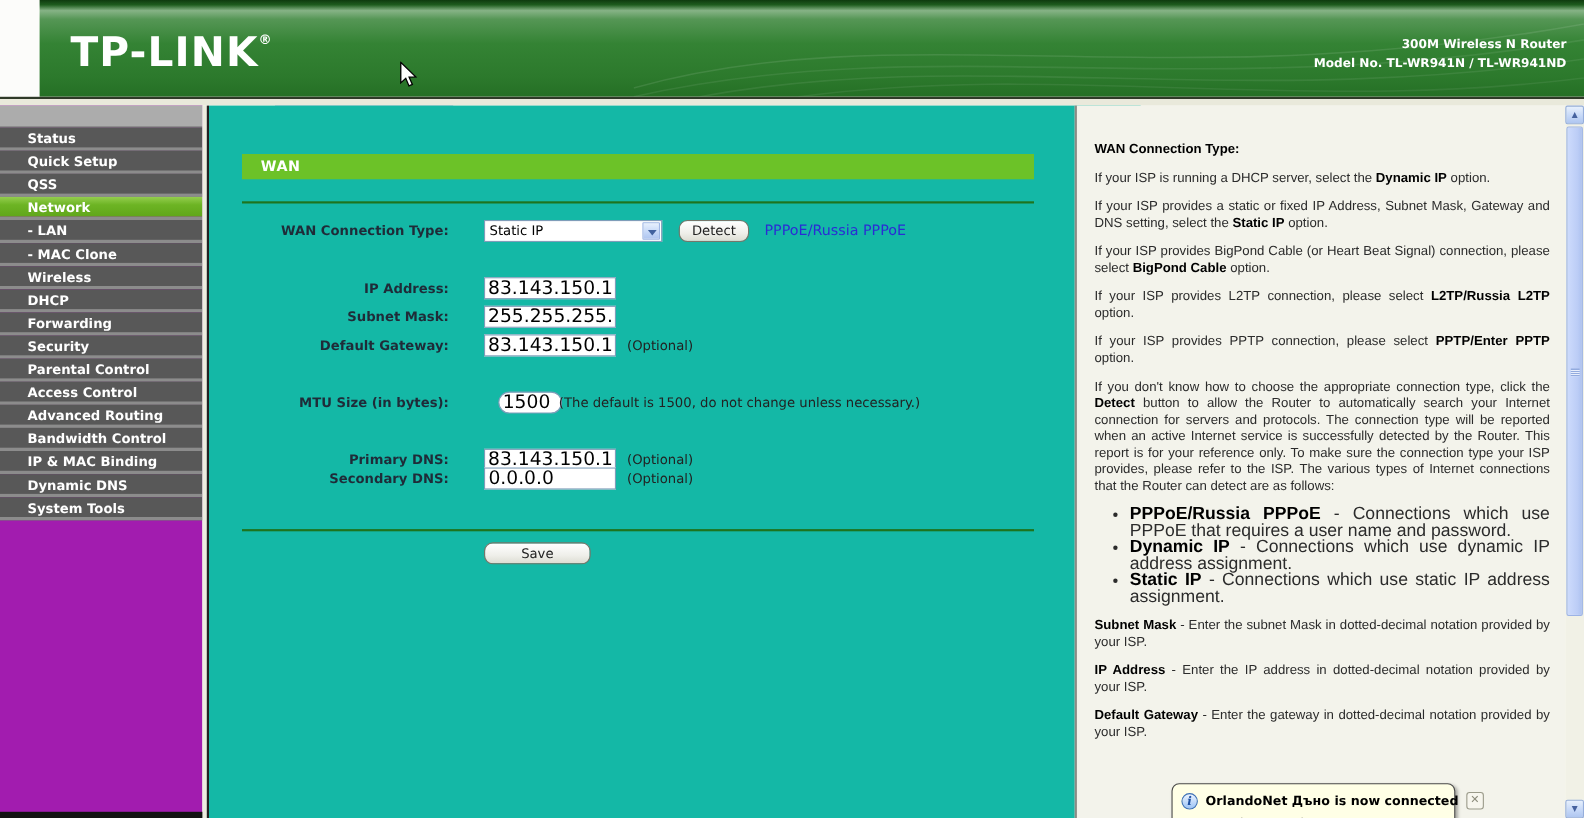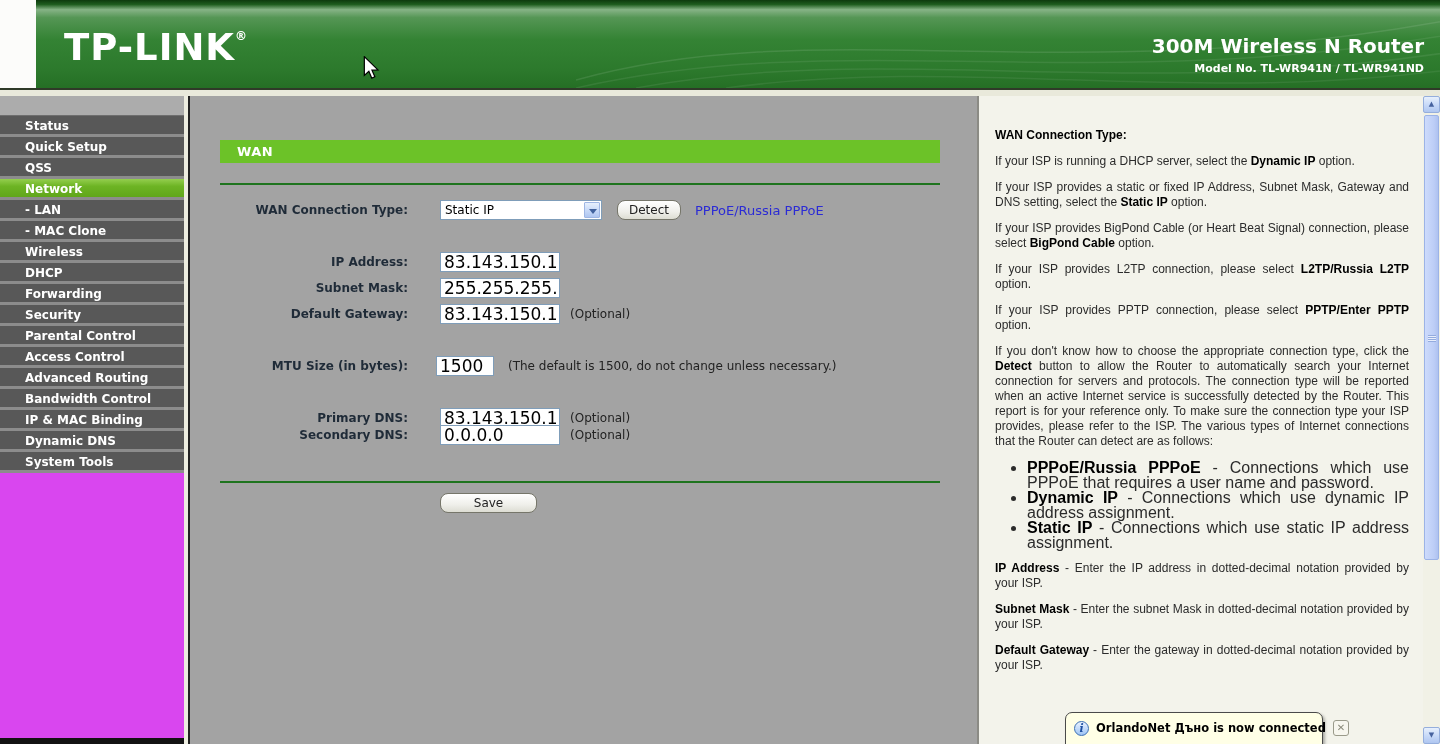--- a/index.html
+++ b/index.html
@@ -22,7 +22,7 @@
   }
   .logo sup { font-size:12px; font-weight:700; vertical-align:20px; }
   .hdr-right { position:absolute; right:52px; top:34px; text-align:right; color:#fff; }
-  .hdr-product { font-size:20px; font-weight:bold; }
+  .hdr-product { font-size:11px; font-weight:bold; }
   .hdr-model { font-size:11px; font-weight:bold; margin-top:4px; }
   .topstrip {
     position:absolute; left:0; top:88px; width:1440px; height:8px;

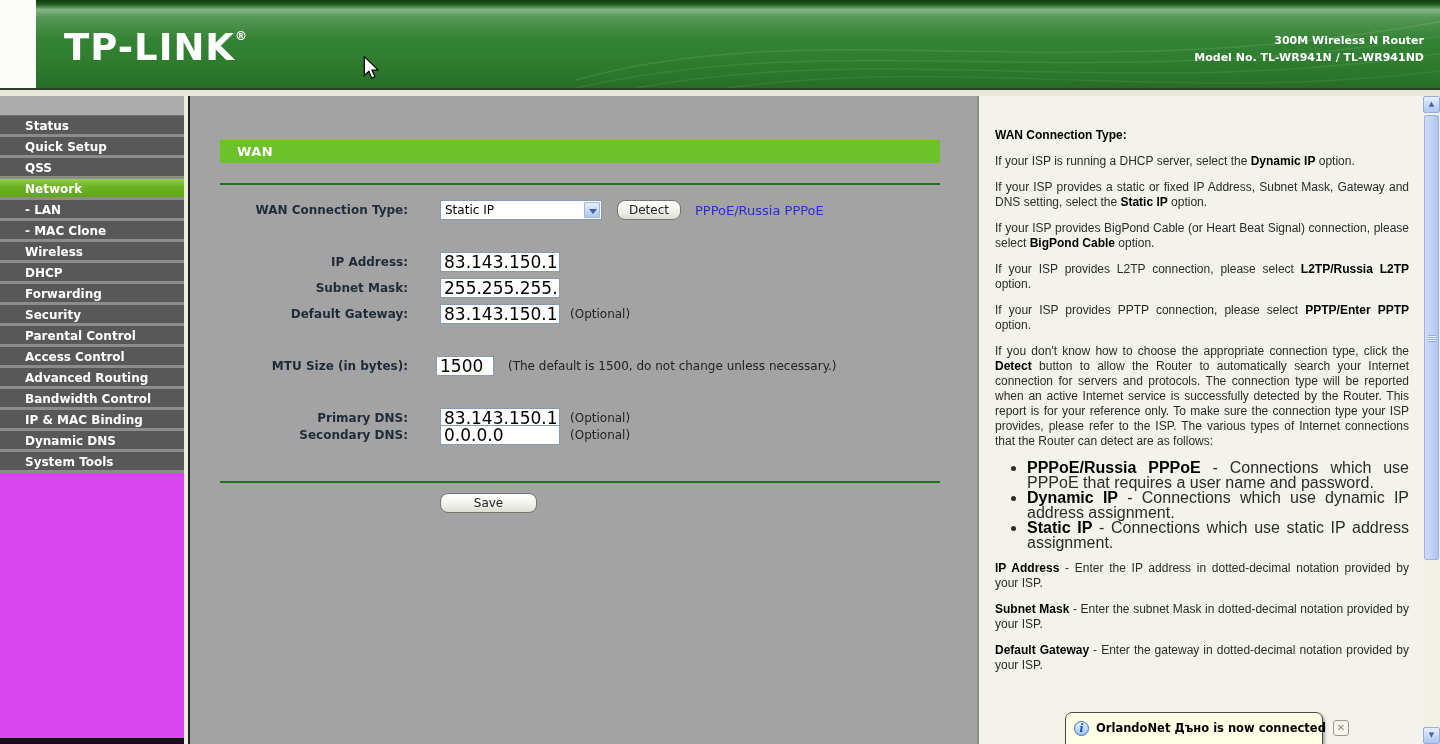--- a/index.html
+++ b/index.html
@@ -30,7 +30,7 @@
   }
 
   
-  .sidebar { position:absolute; left:0; top:96px; width:184px; height:648px; background:#d946ef; }
+  .sidebar { position:absolute; left:0; top:96px; width:184px; height:648px; background:#a21caf; }
   .menu-spacer { height:20px; background:#ACACAC; border-bottom:1px solid #6E6E6E; }
   .mi {
     height:21px; line-height:21px; background:#585858; border-bottom:3px solid #8C8C8C;

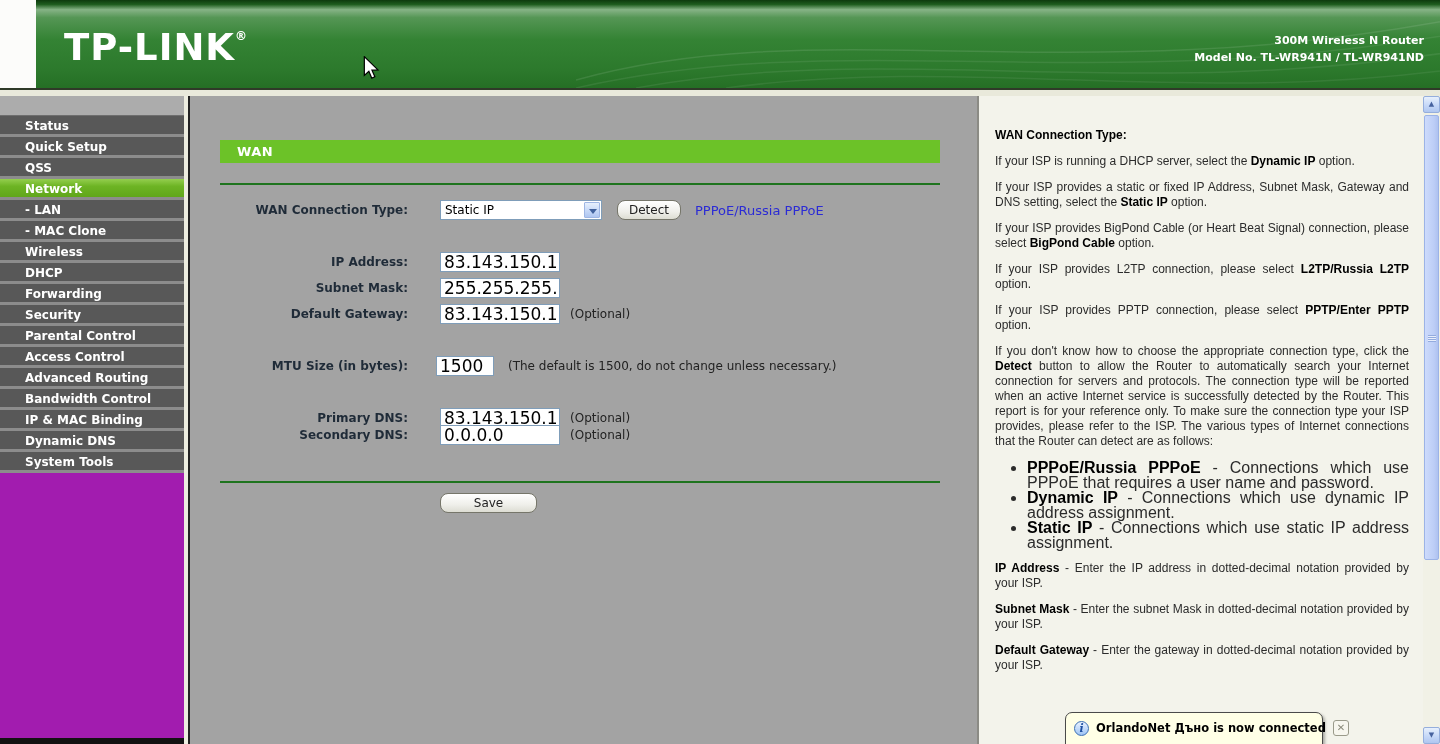--- a/index.html
+++ b/index.html
@@ -46,7 +46,7 @@
   }
 
   
-  .main { position:absolute; left:190px; top:96px; width:847px; height:648px; background:#a3a3a3; }
+  .main { position:absolute; left:190px; top:96px; width:847px; height:648px; background:#14b8a6; }
   .wan-bar {
     position:absolute; left:30px; top:44px; width:720px; height:23px;
     background:#6CC228; color:#fff; font-size:13px; font-weight:bold;

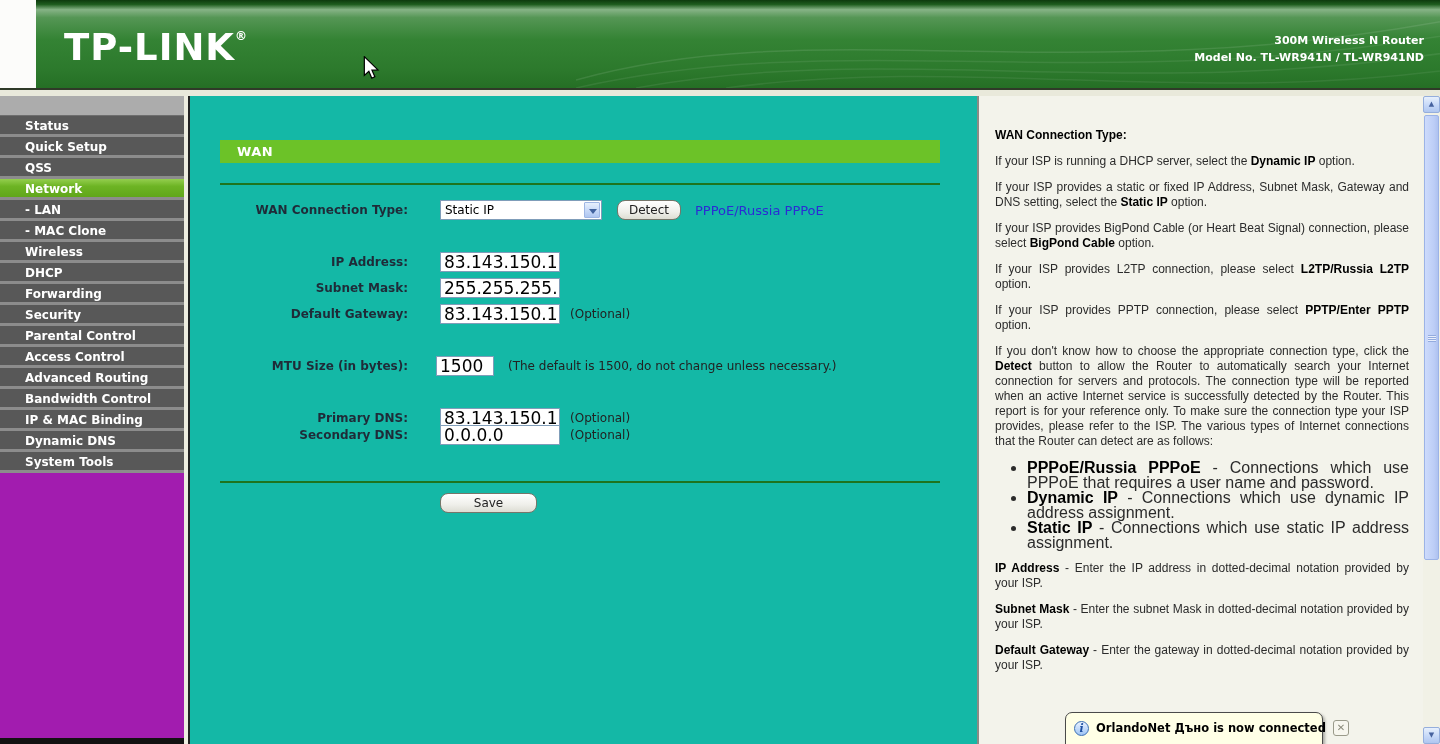--- a/index.html
+++ b/index.html
@@ -225,7 +225,7 @@
 
     <div class="row" style="top:260px;">
       <span class="flabel">MTU Size (in bytes):</span>
-      <input class="finput" style="left: 246px; width: 58px;" value="1500">
+      <input class="finput" style="left: 263px; width: 58px; border-radius: 10px;" value="1500">
       <span class="fnote" style="left:318px;">(The default is 1500, do not change unless necessary.)</span>
     </div>
 

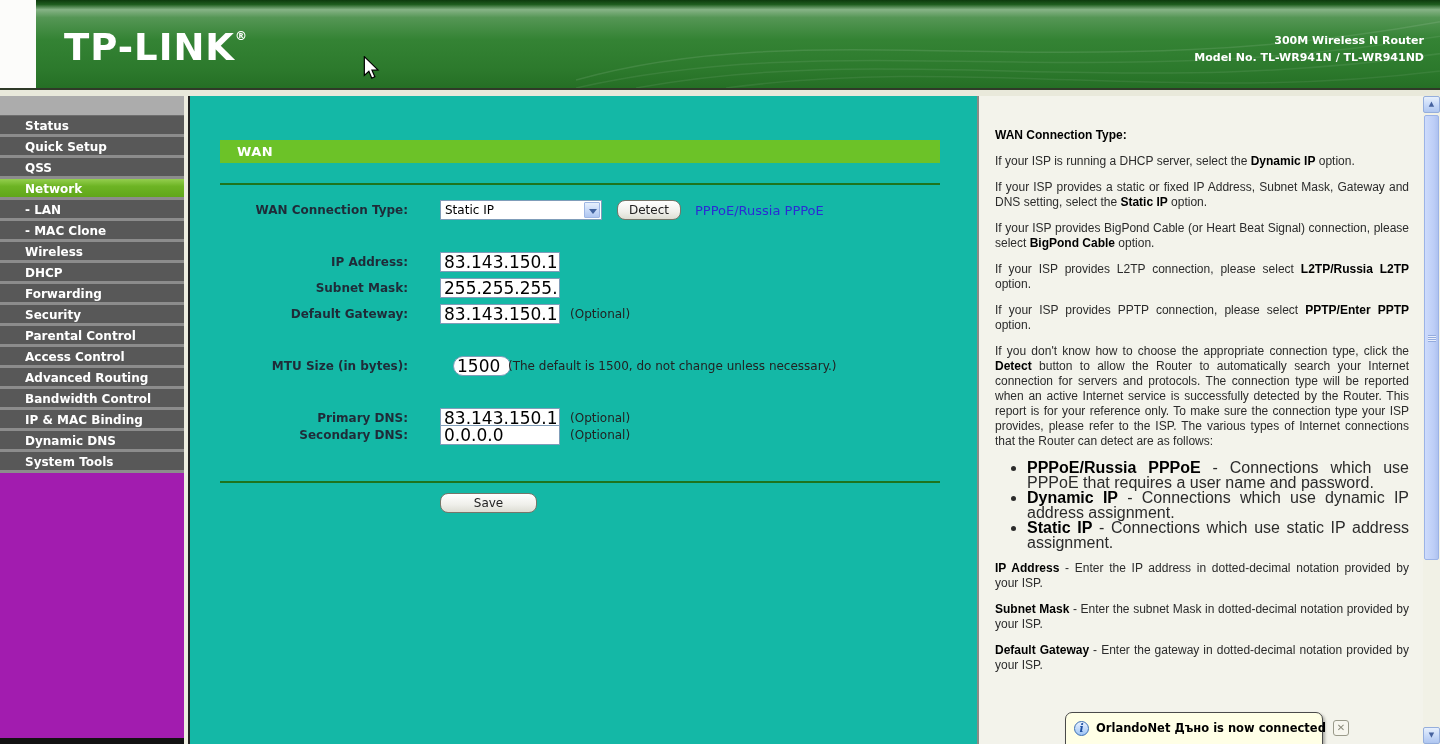--- a/index.html
+++ b/index.html
@@ -262,8 +262,8 @@
           <li><b>Static IP</b><span> - Connections which use static IP address assignment.</span></li>
         </ul>
       <div>
+          <p><b>Subnet Mask</b><span> - Enter the subnet Mask in dotted-decimal notation provided by your ISP.</span></p>
           <p><b>IP Address</b><span> - Enter the IP address in dotted-decimal notation provided by your ISP.</span></p>
-          <p><b>Subnet Mask</b><span> - Enter the subnet Mask in dotted-decimal notation provided by your ISP.</span></p>
           <p><b>Default Gateway</b><span> - Enter the gateway in dotted-decimal notation provided by your ISP.</span></p>
         </div>
     </div>

